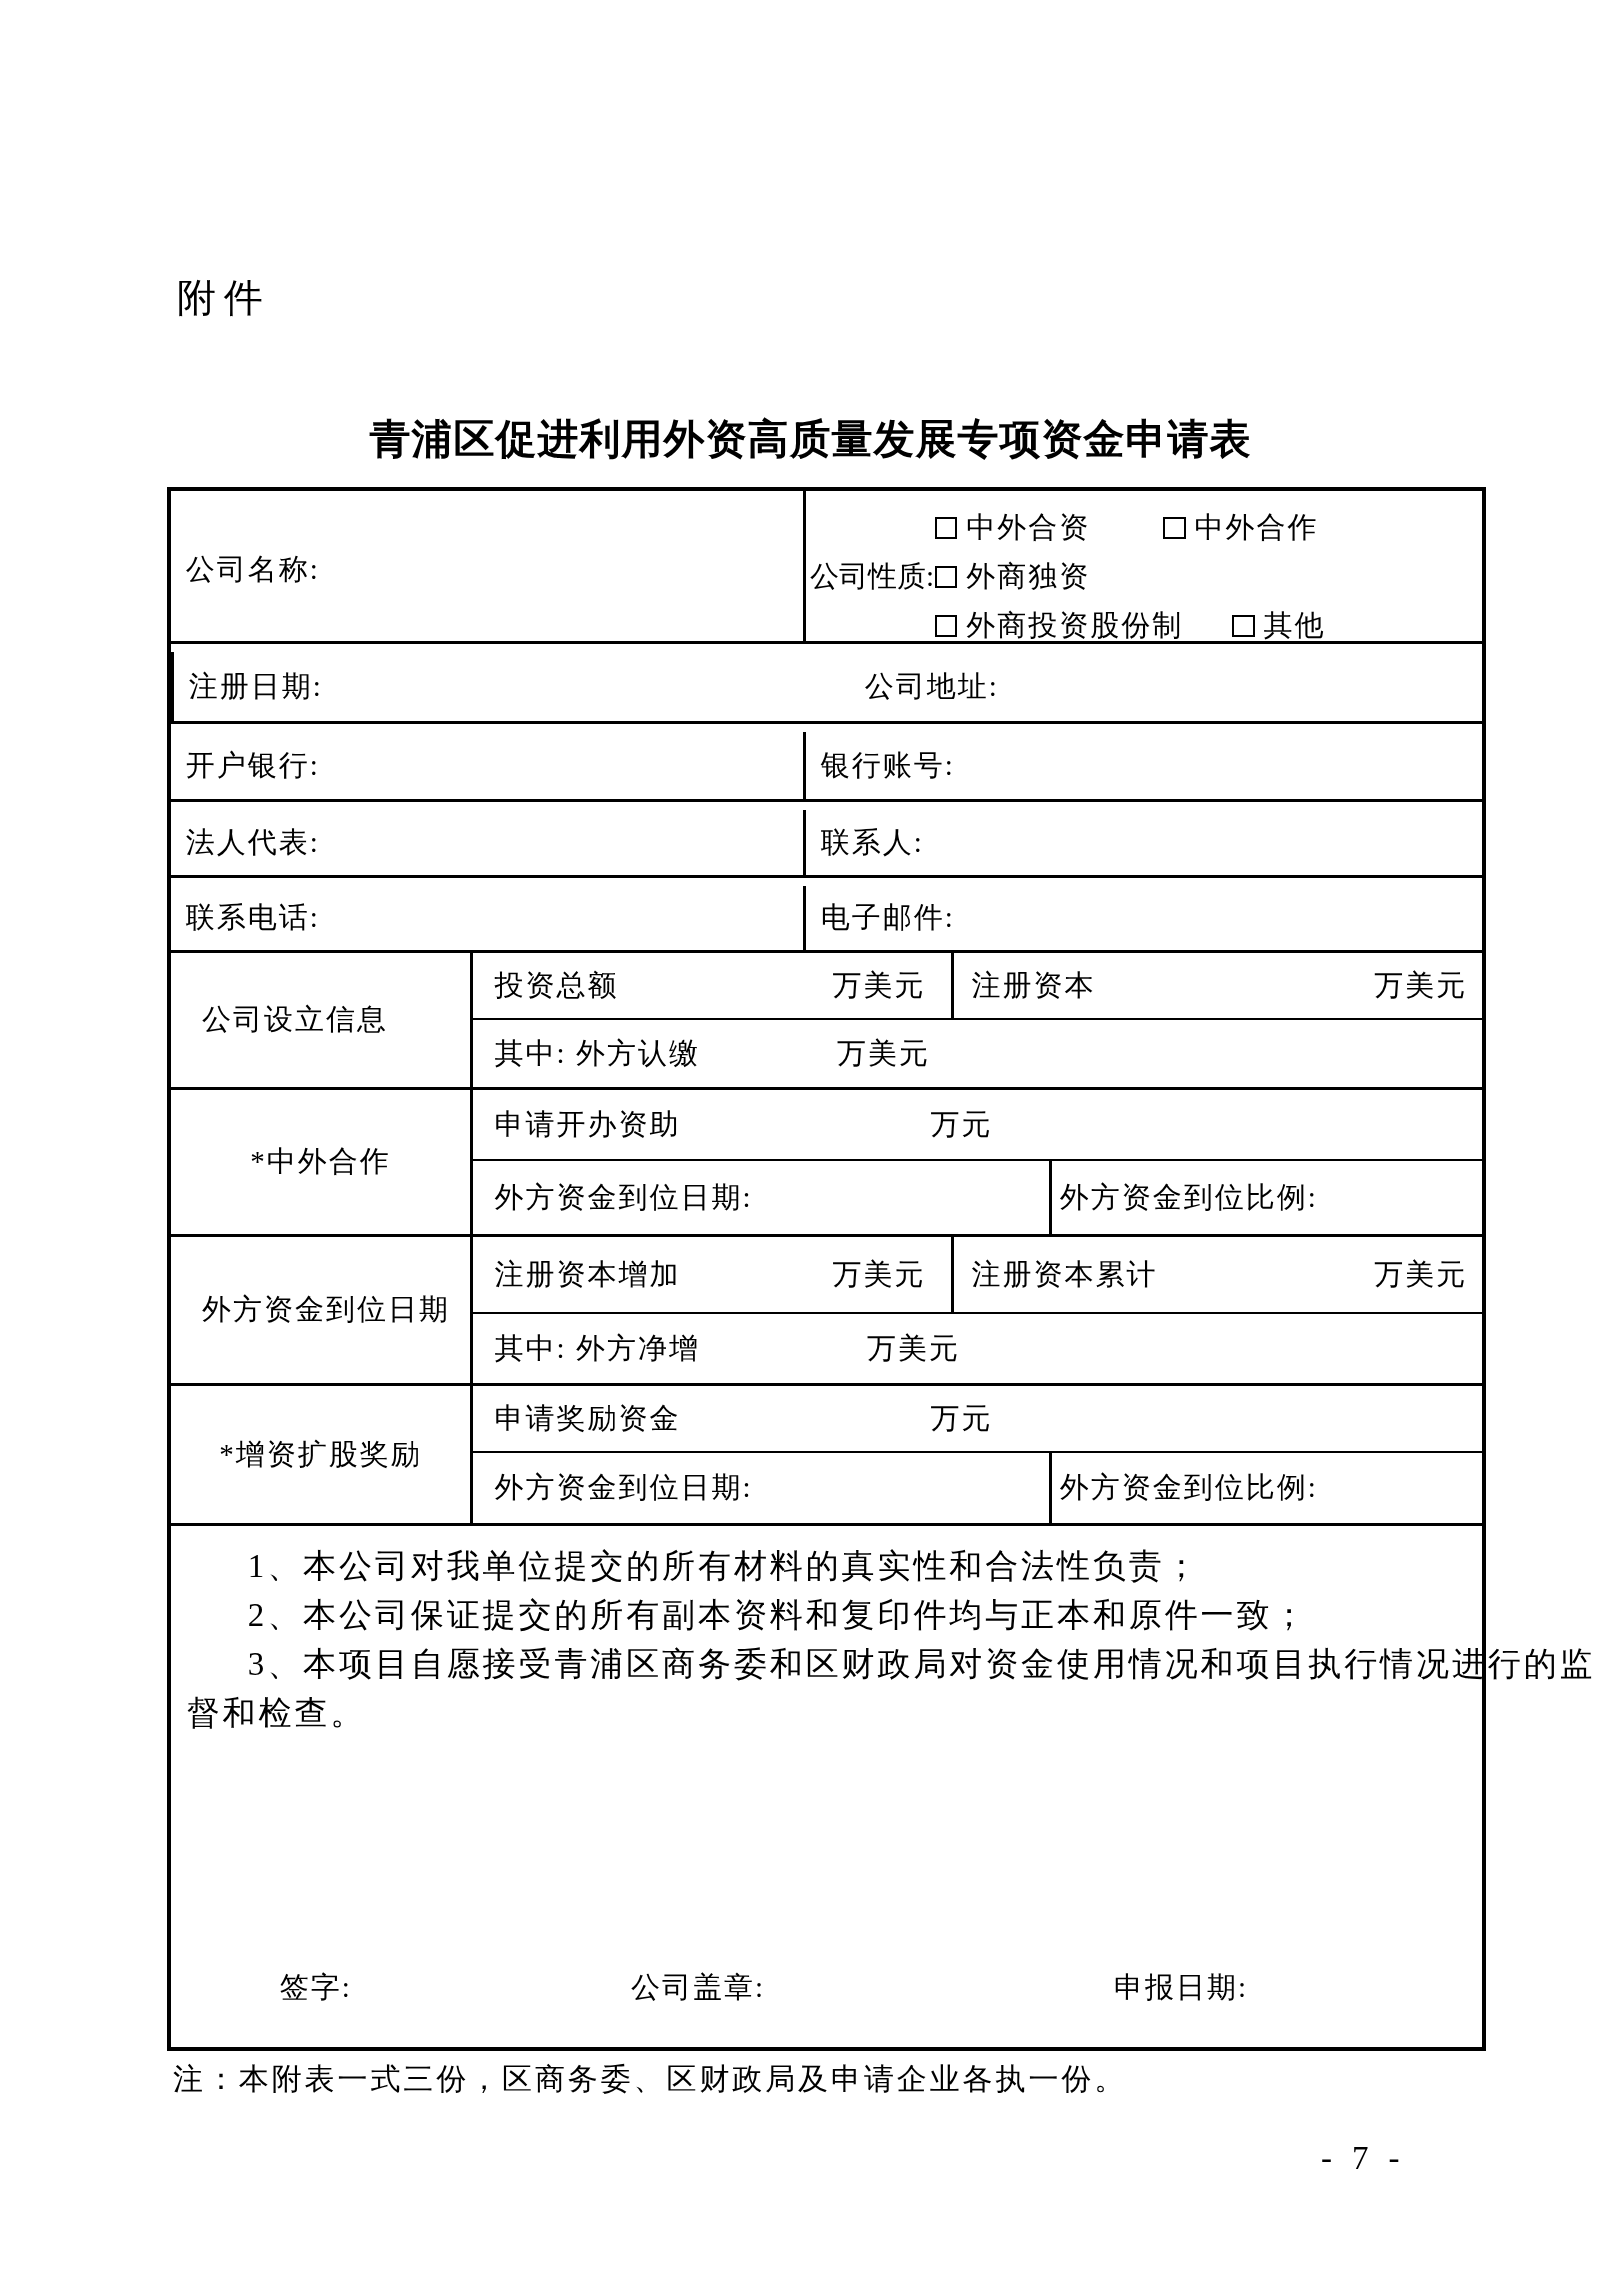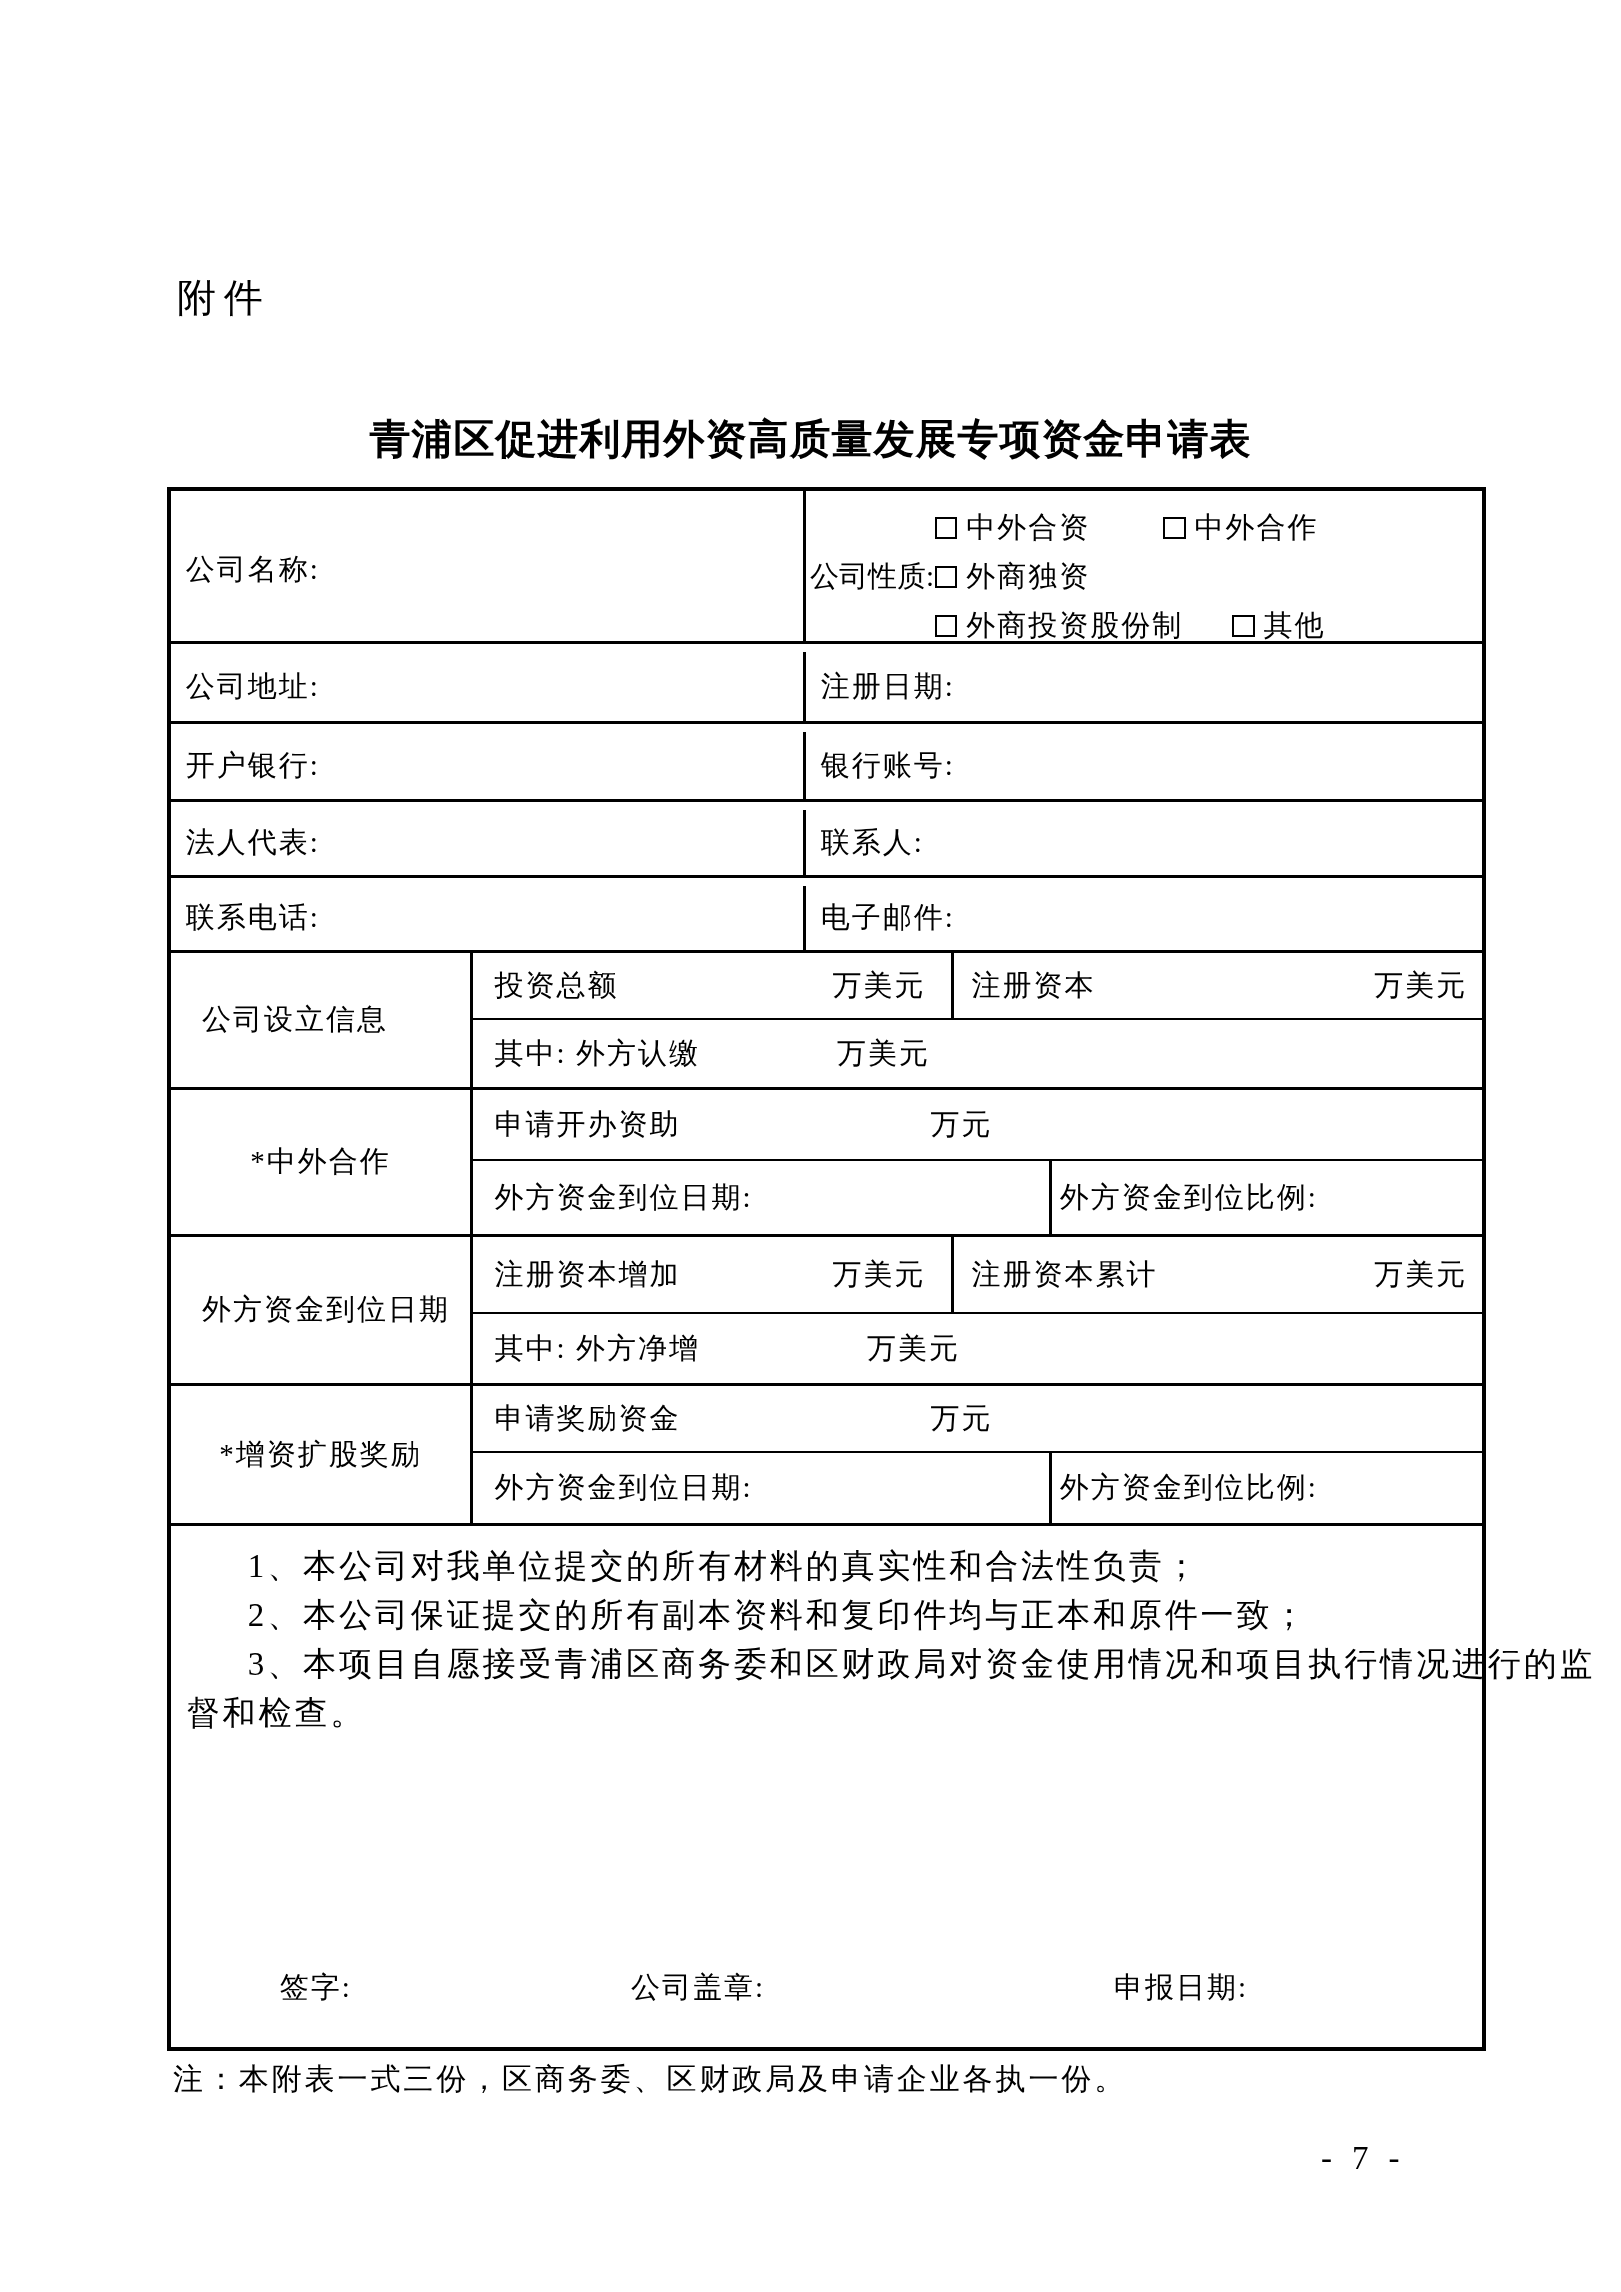--- a/index.html
+++ b/index.html
@@ -131,12 +131,12 @@
     </div>
 
     <div class="row" style="height:80px">
-      <div class="cell lpad" style="width:632px">
-        <span class="lbl">公司地址:</span>
-        <span class="fill"></span>
-      </div>
       <div class="cell vline lpad" style="flex:1">
         <span class="lbl">注册日期:</span>
+        <span class="fill"></span>
+      </div>
+      <div class="cell lpad" style="width:632px">
+        <span class="lbl">公司地址:</span>
         <span class="fill"></span>
       </div>
     </div>

